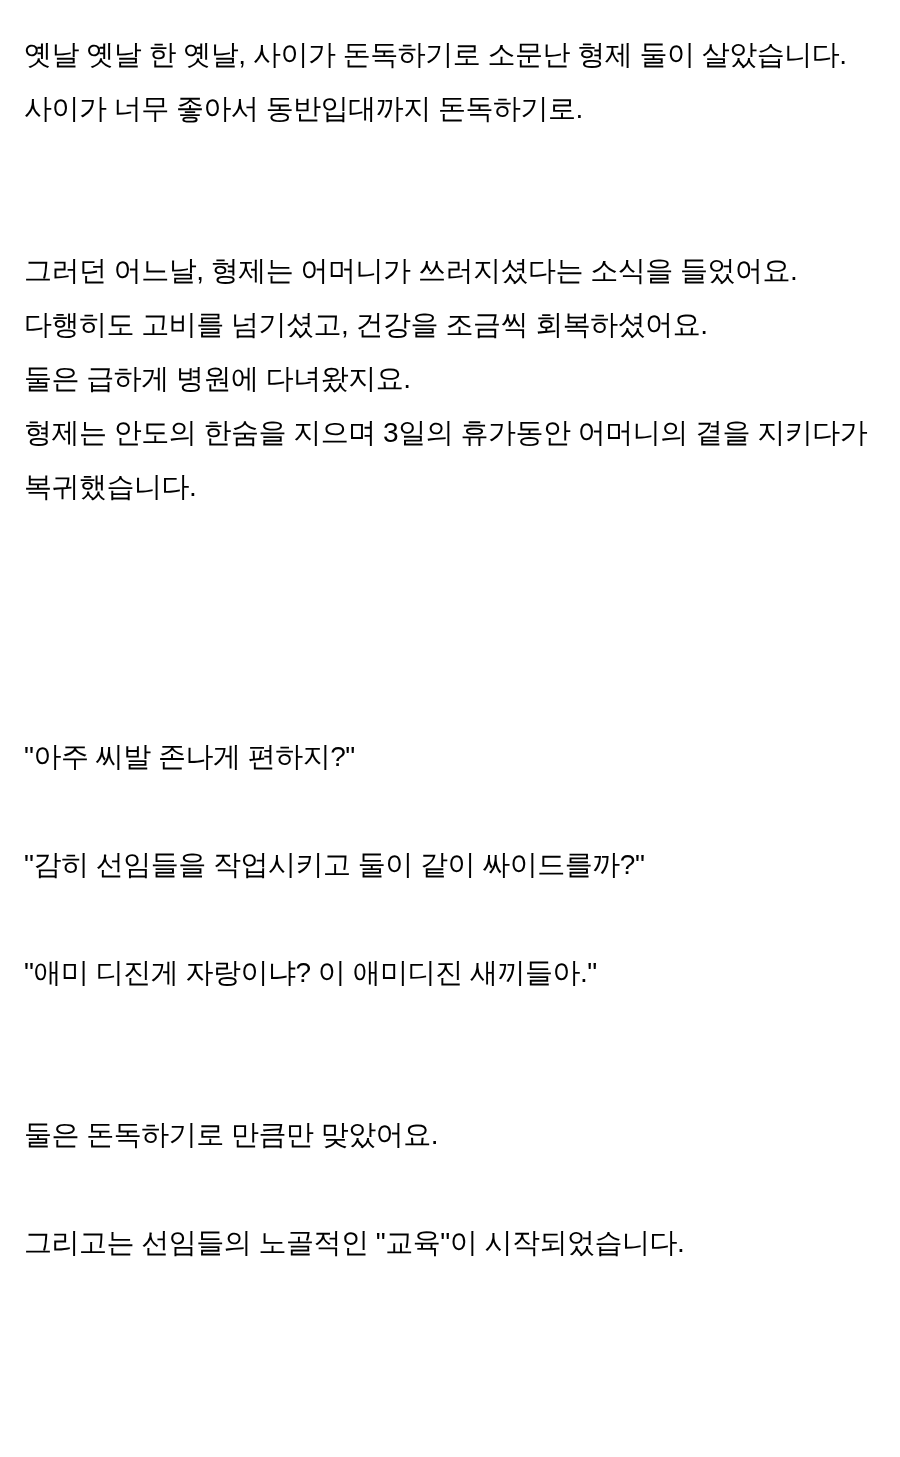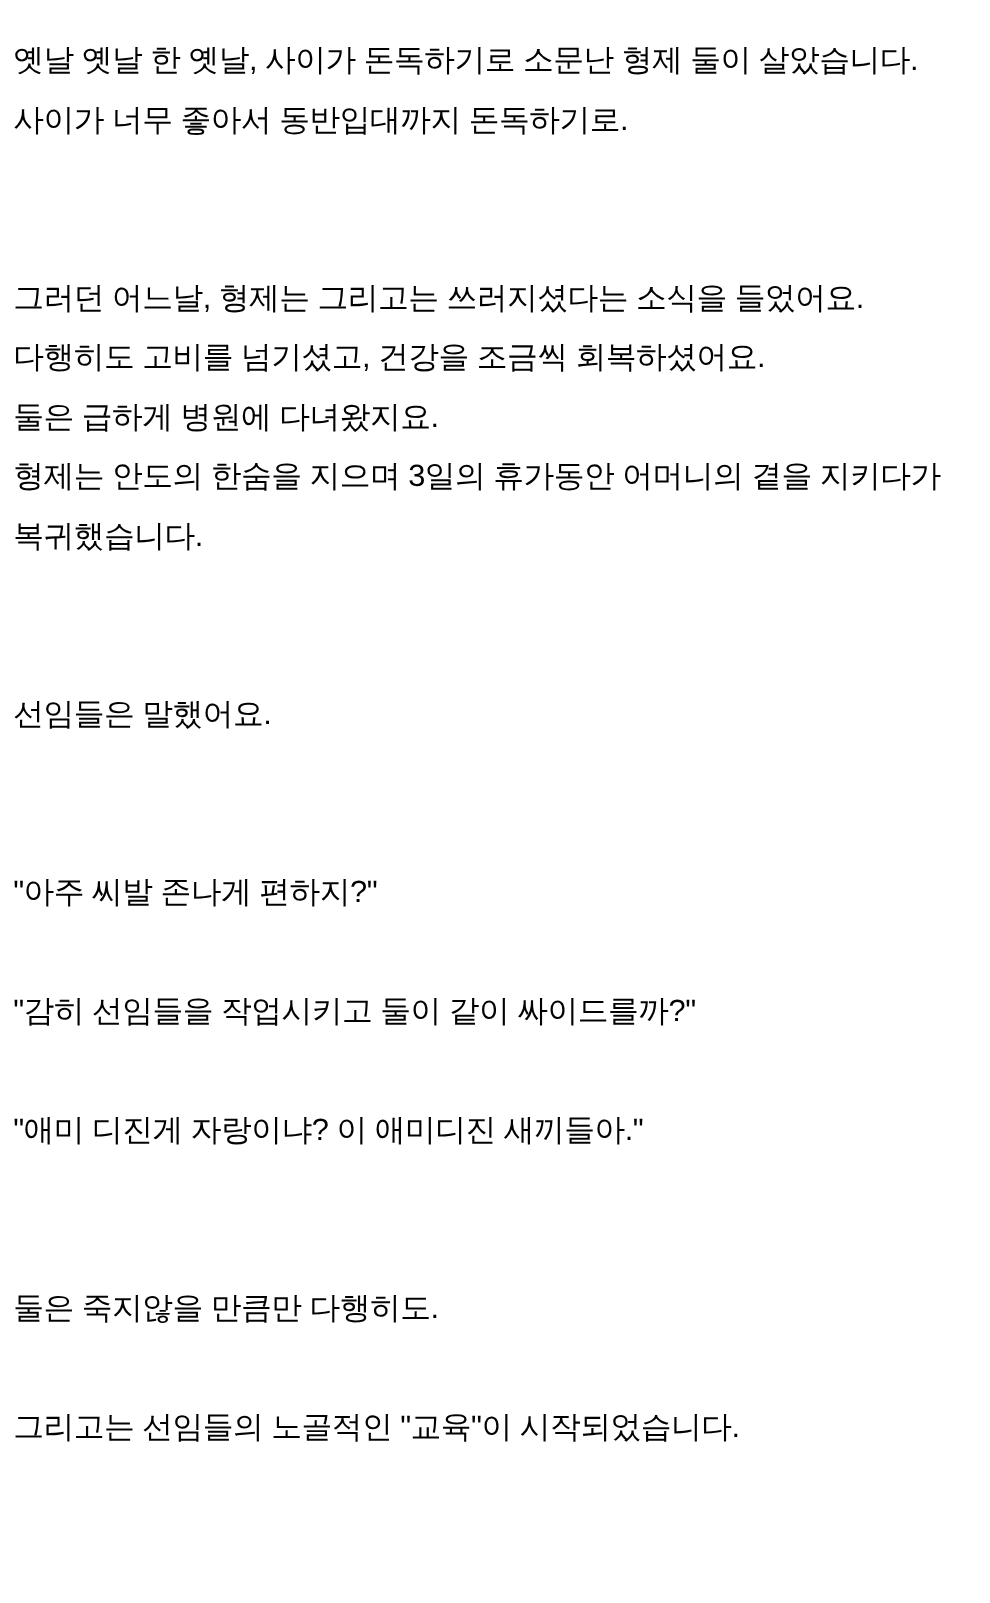--- a/index.html
+++ b/index.html
@@ -16,7 +16,7 @@
     box-sizing: border-box;
     width: 900px;
     height: 1457px;
-    padding: 28px 20px 0 12px;
+    padding: 28px 20px 0 24px;
     font-family: "Liberation Sans", "DejaVu Sans", sans-serif;
     font-size: 28px;
     line-height: 54px;

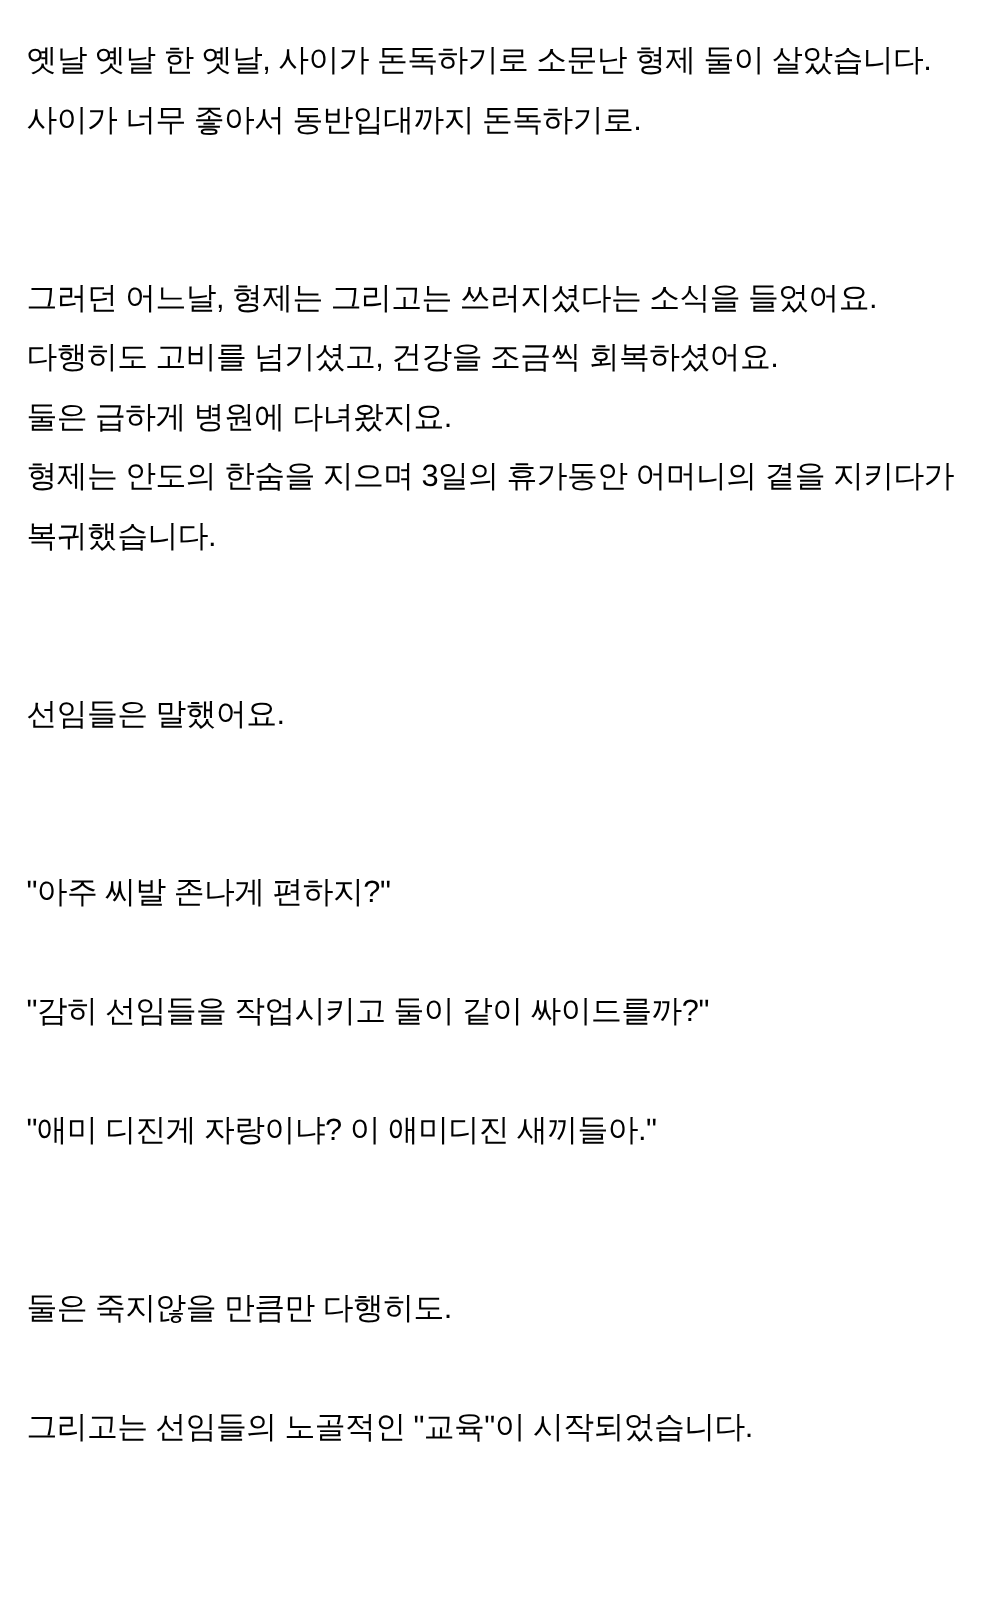--- a/index.html
+++ b/index.html
@@ -38,7 +38,7 @@
       <div class="text-line">사이가 너무 좋아서 동반입대까지 돈독하기로.</div>
       <div class="text-line">&nbsp;</div>
       <div class="text-line">&nbsp;</div>
-      <div class="text-line">그러던 어느날, 형제는 그리고는 쓰러지셨다는 소식을 들었어요.</div>
+      <div class="text-line">그러던 어느날, 형제는 어머니가 쓰러지셨다는 소식을 들었어요.</div>
       <div class="text-line">다행히도 고비를 넘기셨고, 건강을 조금씩 회복하셨어요.</div>
       <div class="text-line">둘은 급하게 병원에 다녀왔지요.</div>
       <div class="text-line">형제는 안도의 한숨을 지으며 3일의 휴가동안 어머니의 곁을 지키다가</div>

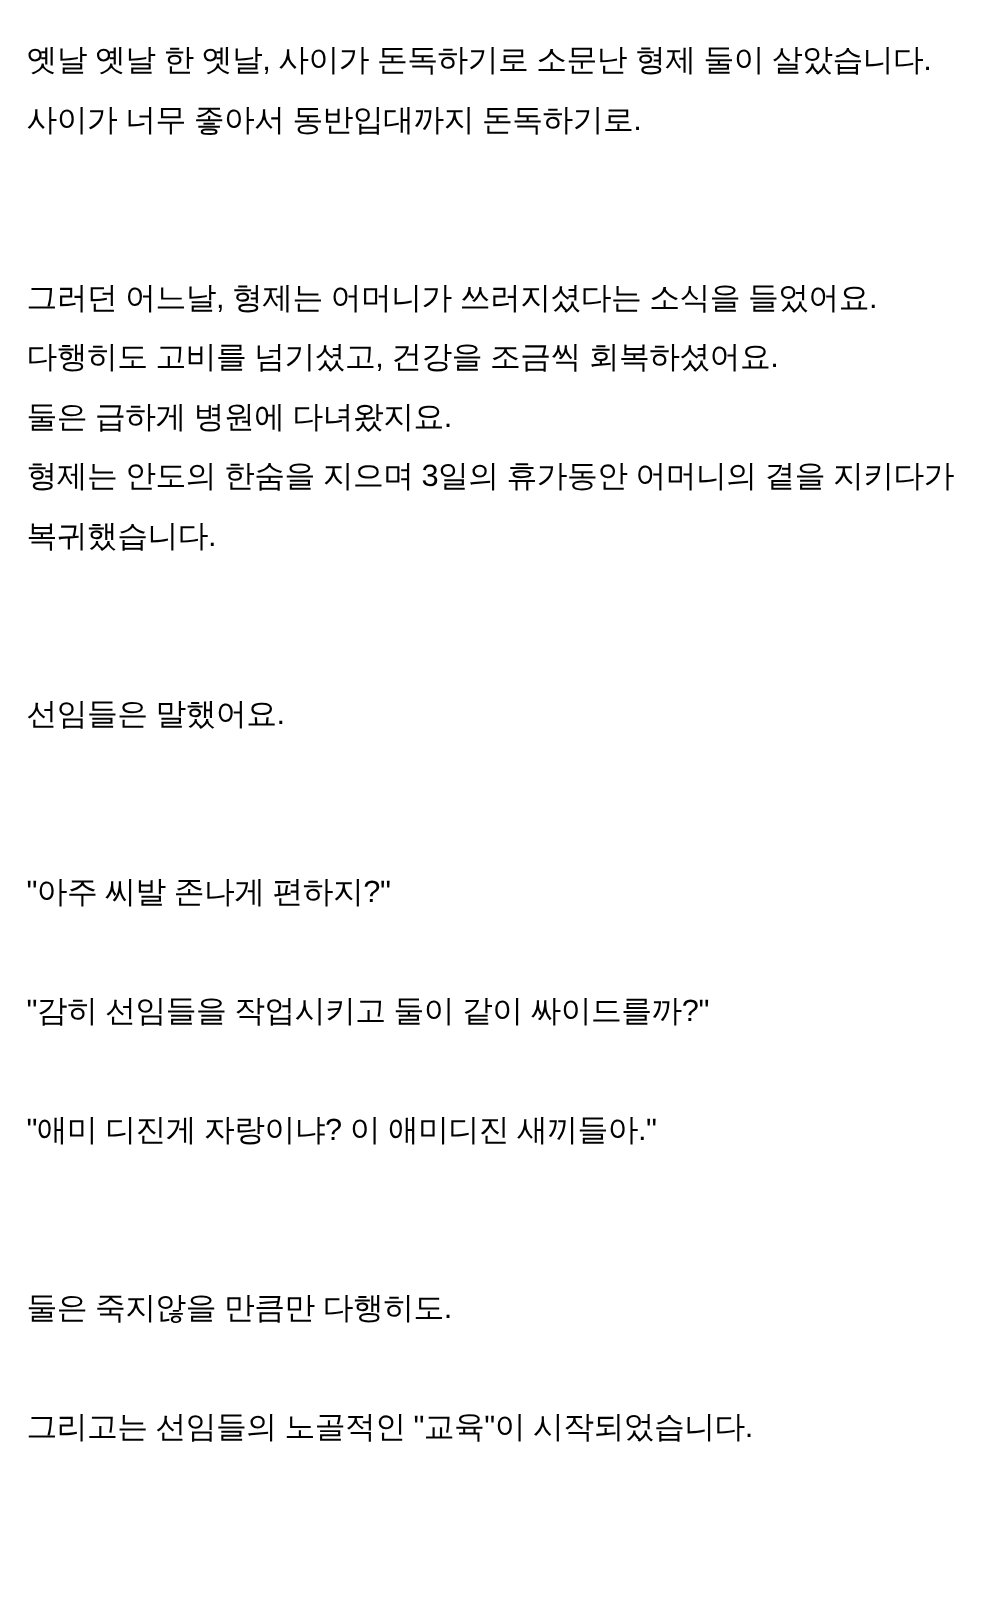--- a/index.html
+++ b/index.html
@@ -45,7 +45,6 @@
       <div class="text-line">복귀했습니다.</div>
       <div class="text-line">&nbsp;</div>
       <div class="text-line">&nbsp;</div>
-      <div class="text-line">선임들은 말했어요.</div>
       <div class="text-line">&nbsp;</div>
       <div class="text-line">&nbsp;</div>
       <div class="text-line">"아주 씨발 존나게 편하지?"</div>

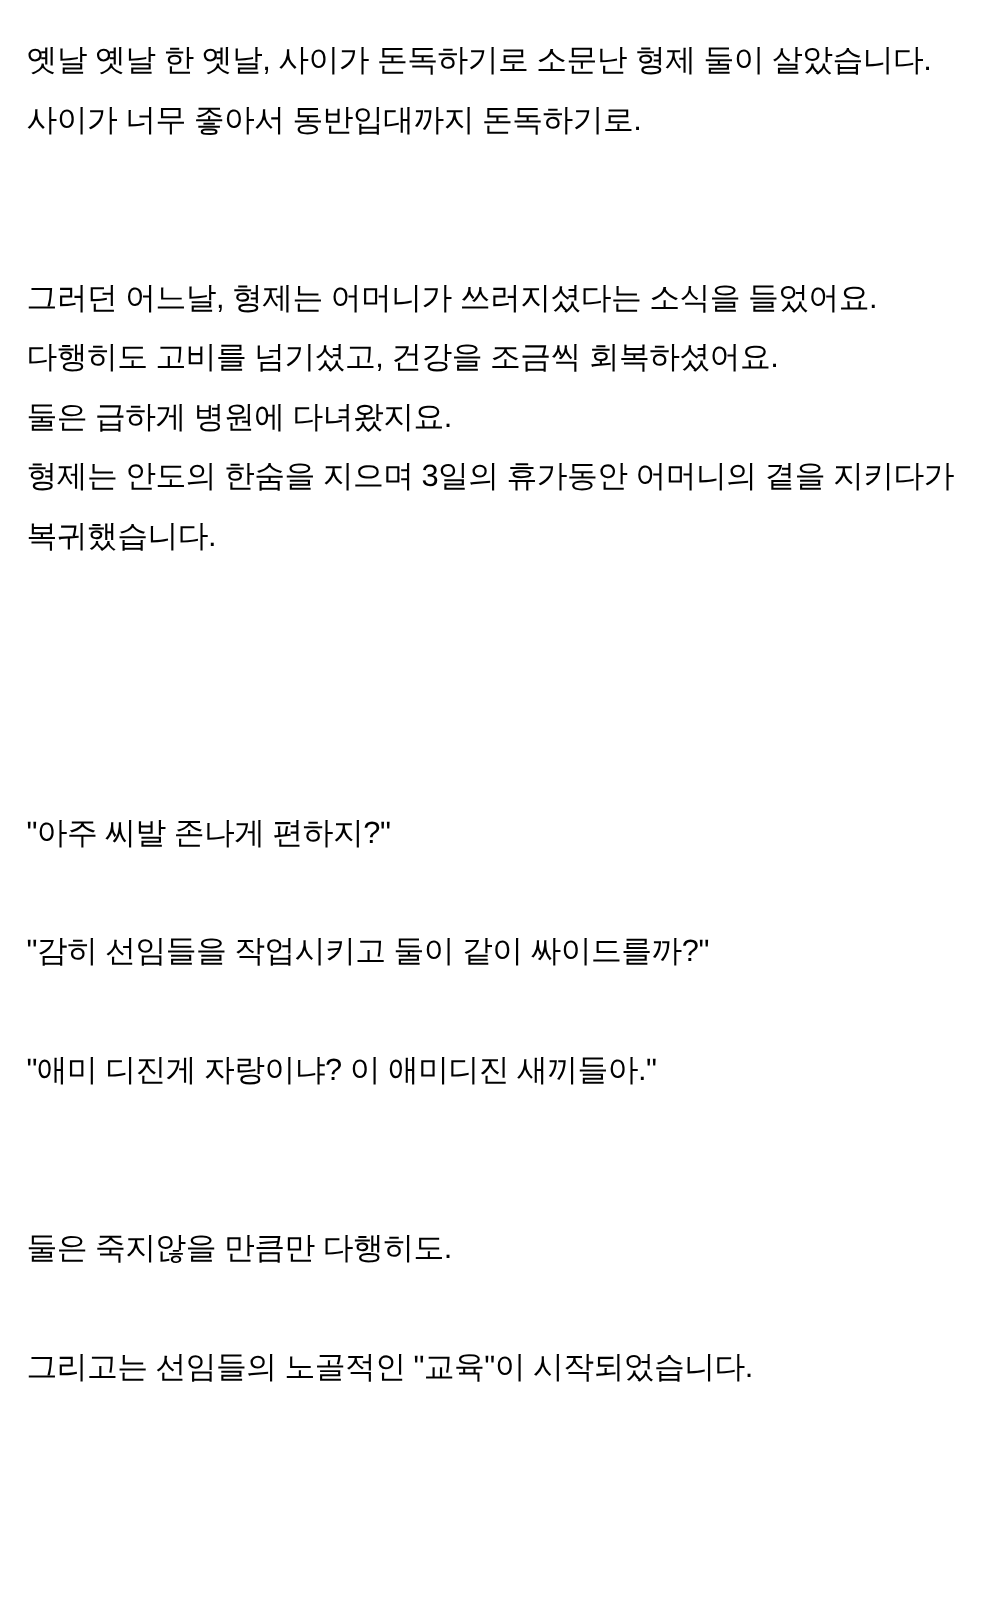--- a/index.html
+++ b/index.html
@@ -54,7 +54,7 @@
       <div class="text-line">"애미 디진게 자랑이냐? 이 애미디진 새끼들아."</div>
       <div class="text-line">&nbsp;</div>
       <div class="text-line">&nbsp;</div>
-      <div class="text-line">둘은 죽지않을 만큼만 다행히도.</div>
+      <div class="text-line">둘은 돈독하기로 만큼만 맞았어요.</div>
       <div class="text-line">&nbsp;</div>
       <div class="text-line">그리고는 선임들의 노골적인 "교육"이 시작되었습니다.</div>
     </div>

